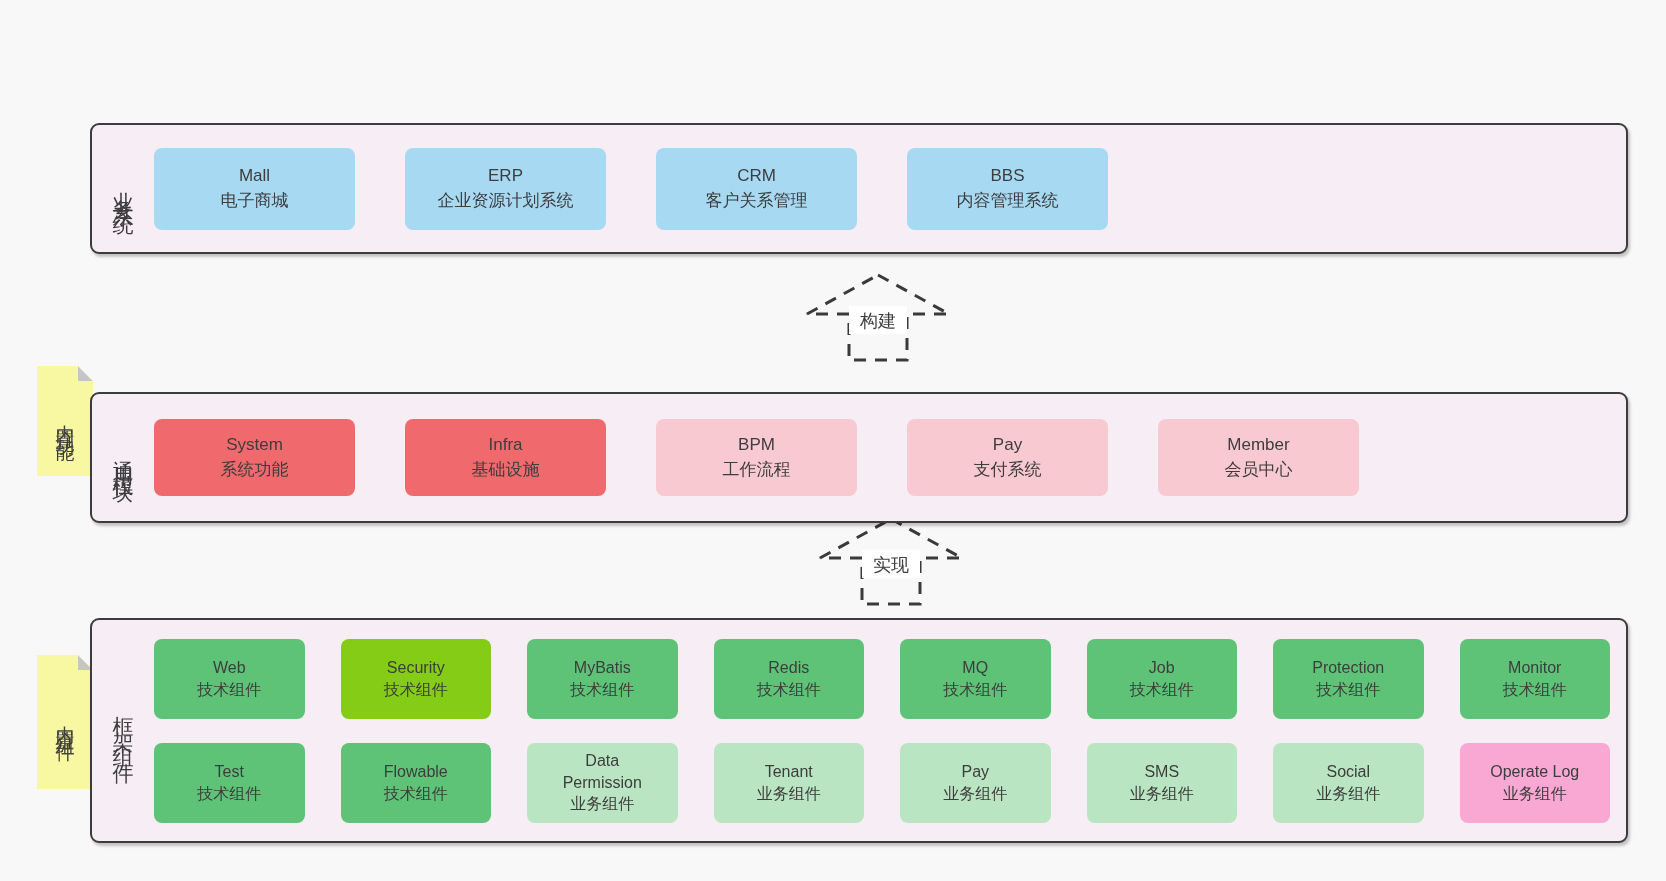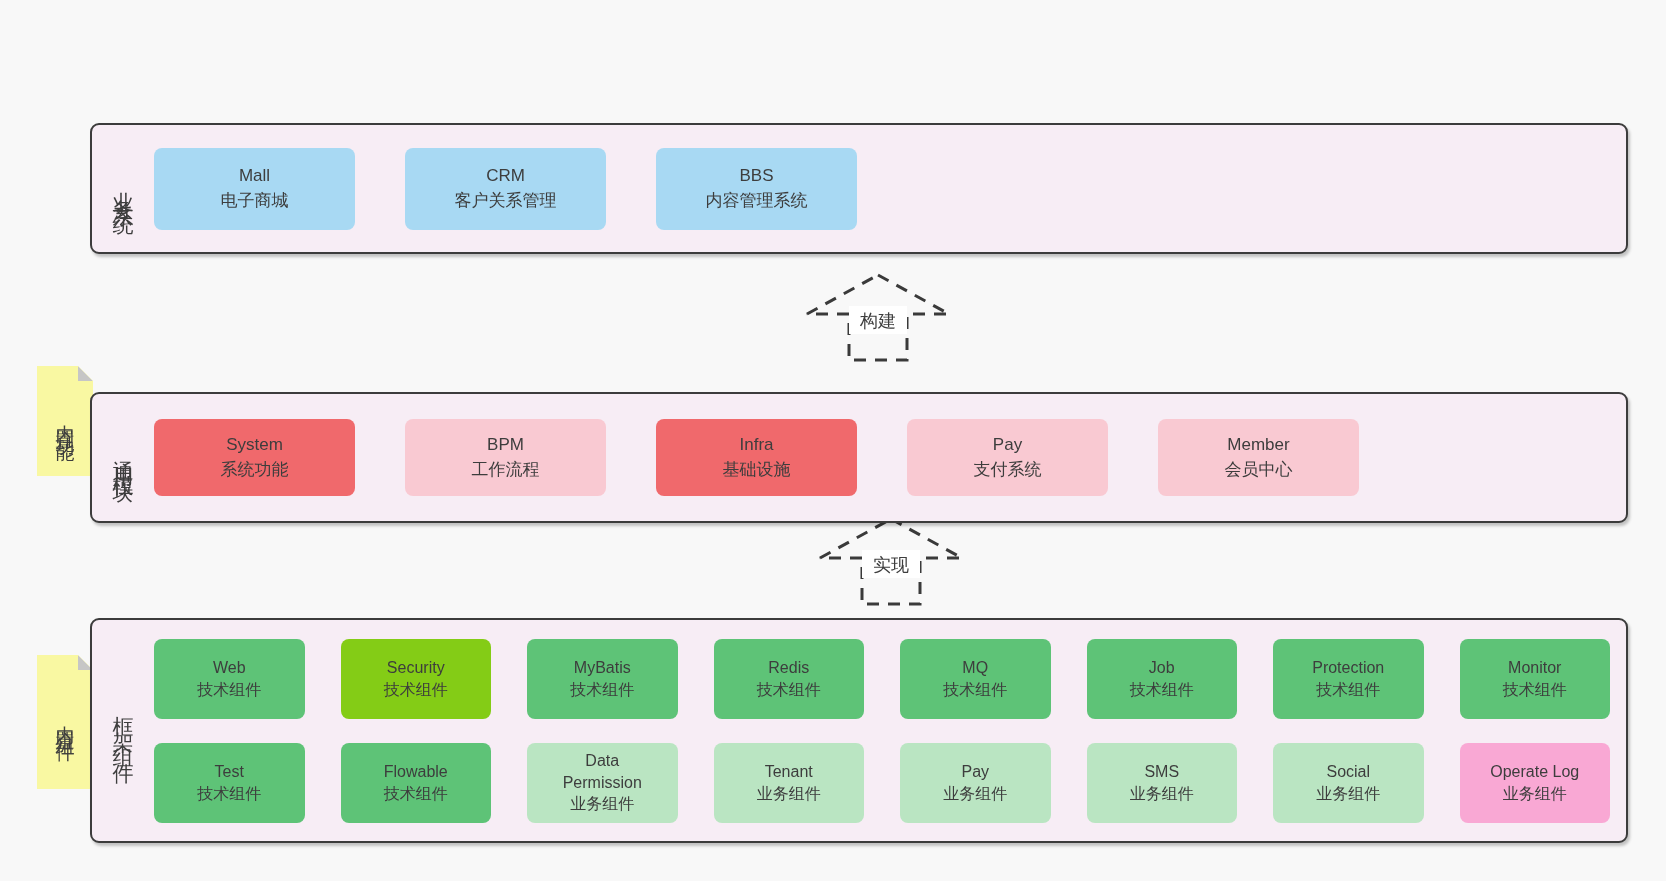--- a/index.html
+++ b/index.html
@@ -80,6 +80,10 @@
       <div class="s">电子商城</div>
     </div>
     <div class="node" style="background: rgb(168, 217, 243);">
+      <div class="t">ERP</div>
+      <div class="s">企业资源计划系统</div>
+    </div>
+    <div class="node" style="background: rgb(168, 217, 243);">
       <div class="t">CRM</div>
       <div class="s">客户关系管理</div>
     </div>

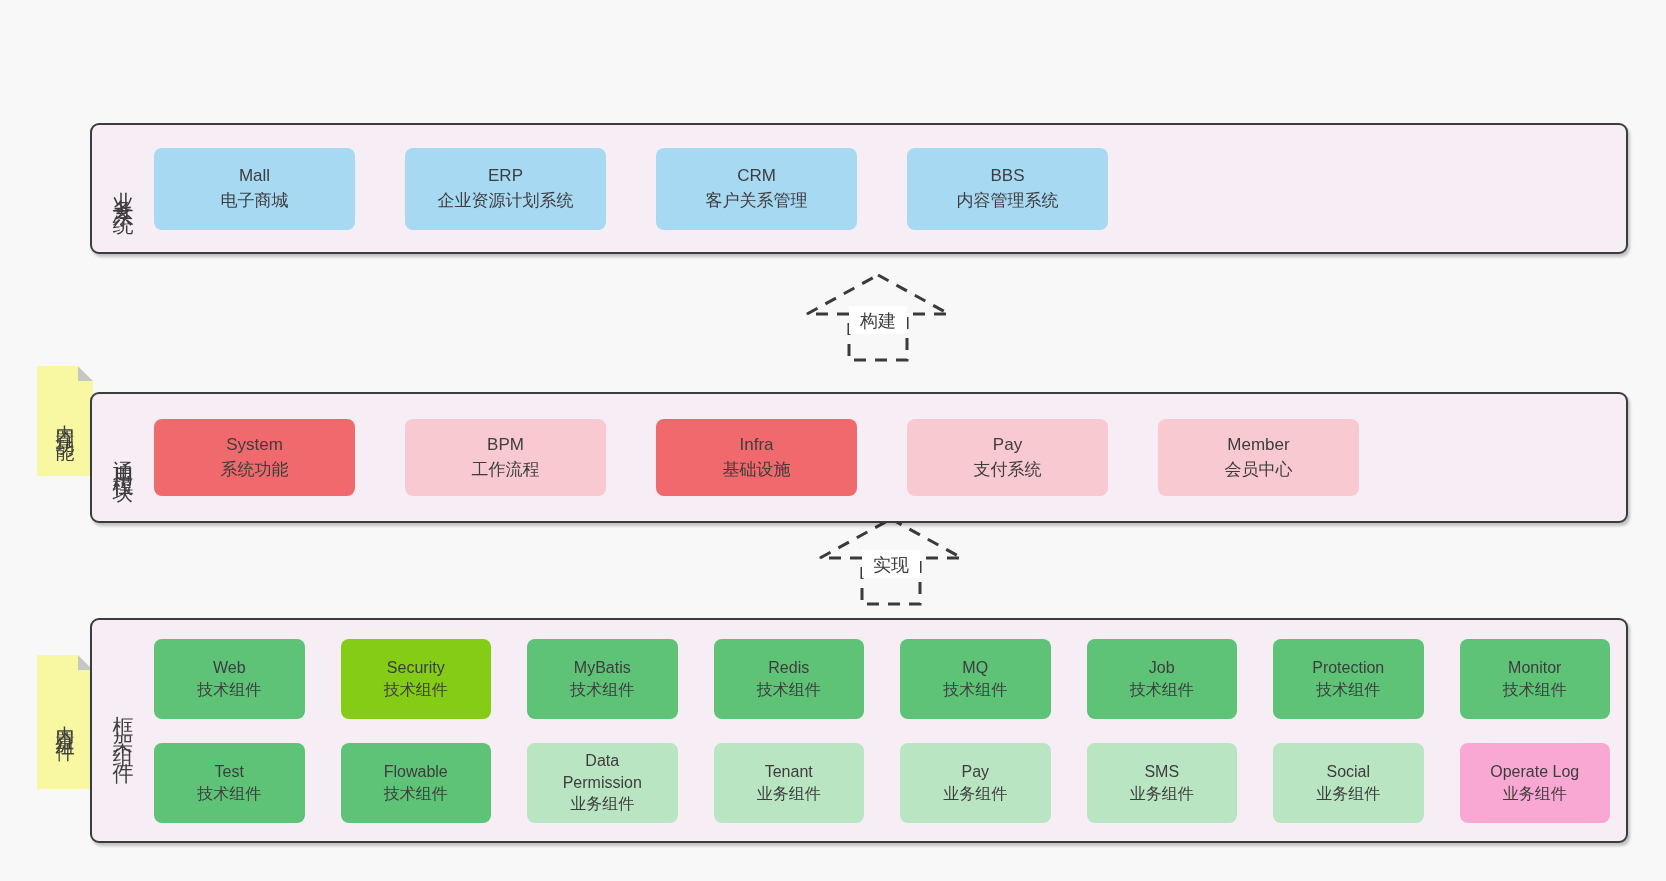--- a/index.html
+++ b/index.html
@@ -109,13 +109,13 @@
       <div class="t">System</div>
       <div class="s">系统功能</div>
     </div>
+    <div class="node" style="background: rgb(240, 105, 108);">
+      <div class="t">Infra</div>
+      <div class="s">基础设施</div>
+    </div>
     <div class="node" style="background: rgb(249, 201, 210);">
       <div class="t">BPM</div>
       <div class="s">工作流程</div>
-    </div>
-    <div class="node" style="background: rgb(240, 105, 108);">
-      <div class="t">Infra</div>
-      <div class="s">基础设施</div>
     </div>
     <div class="node" style="background: rgb(249, 201, 210);">
       <div class="t">Pay</div>

